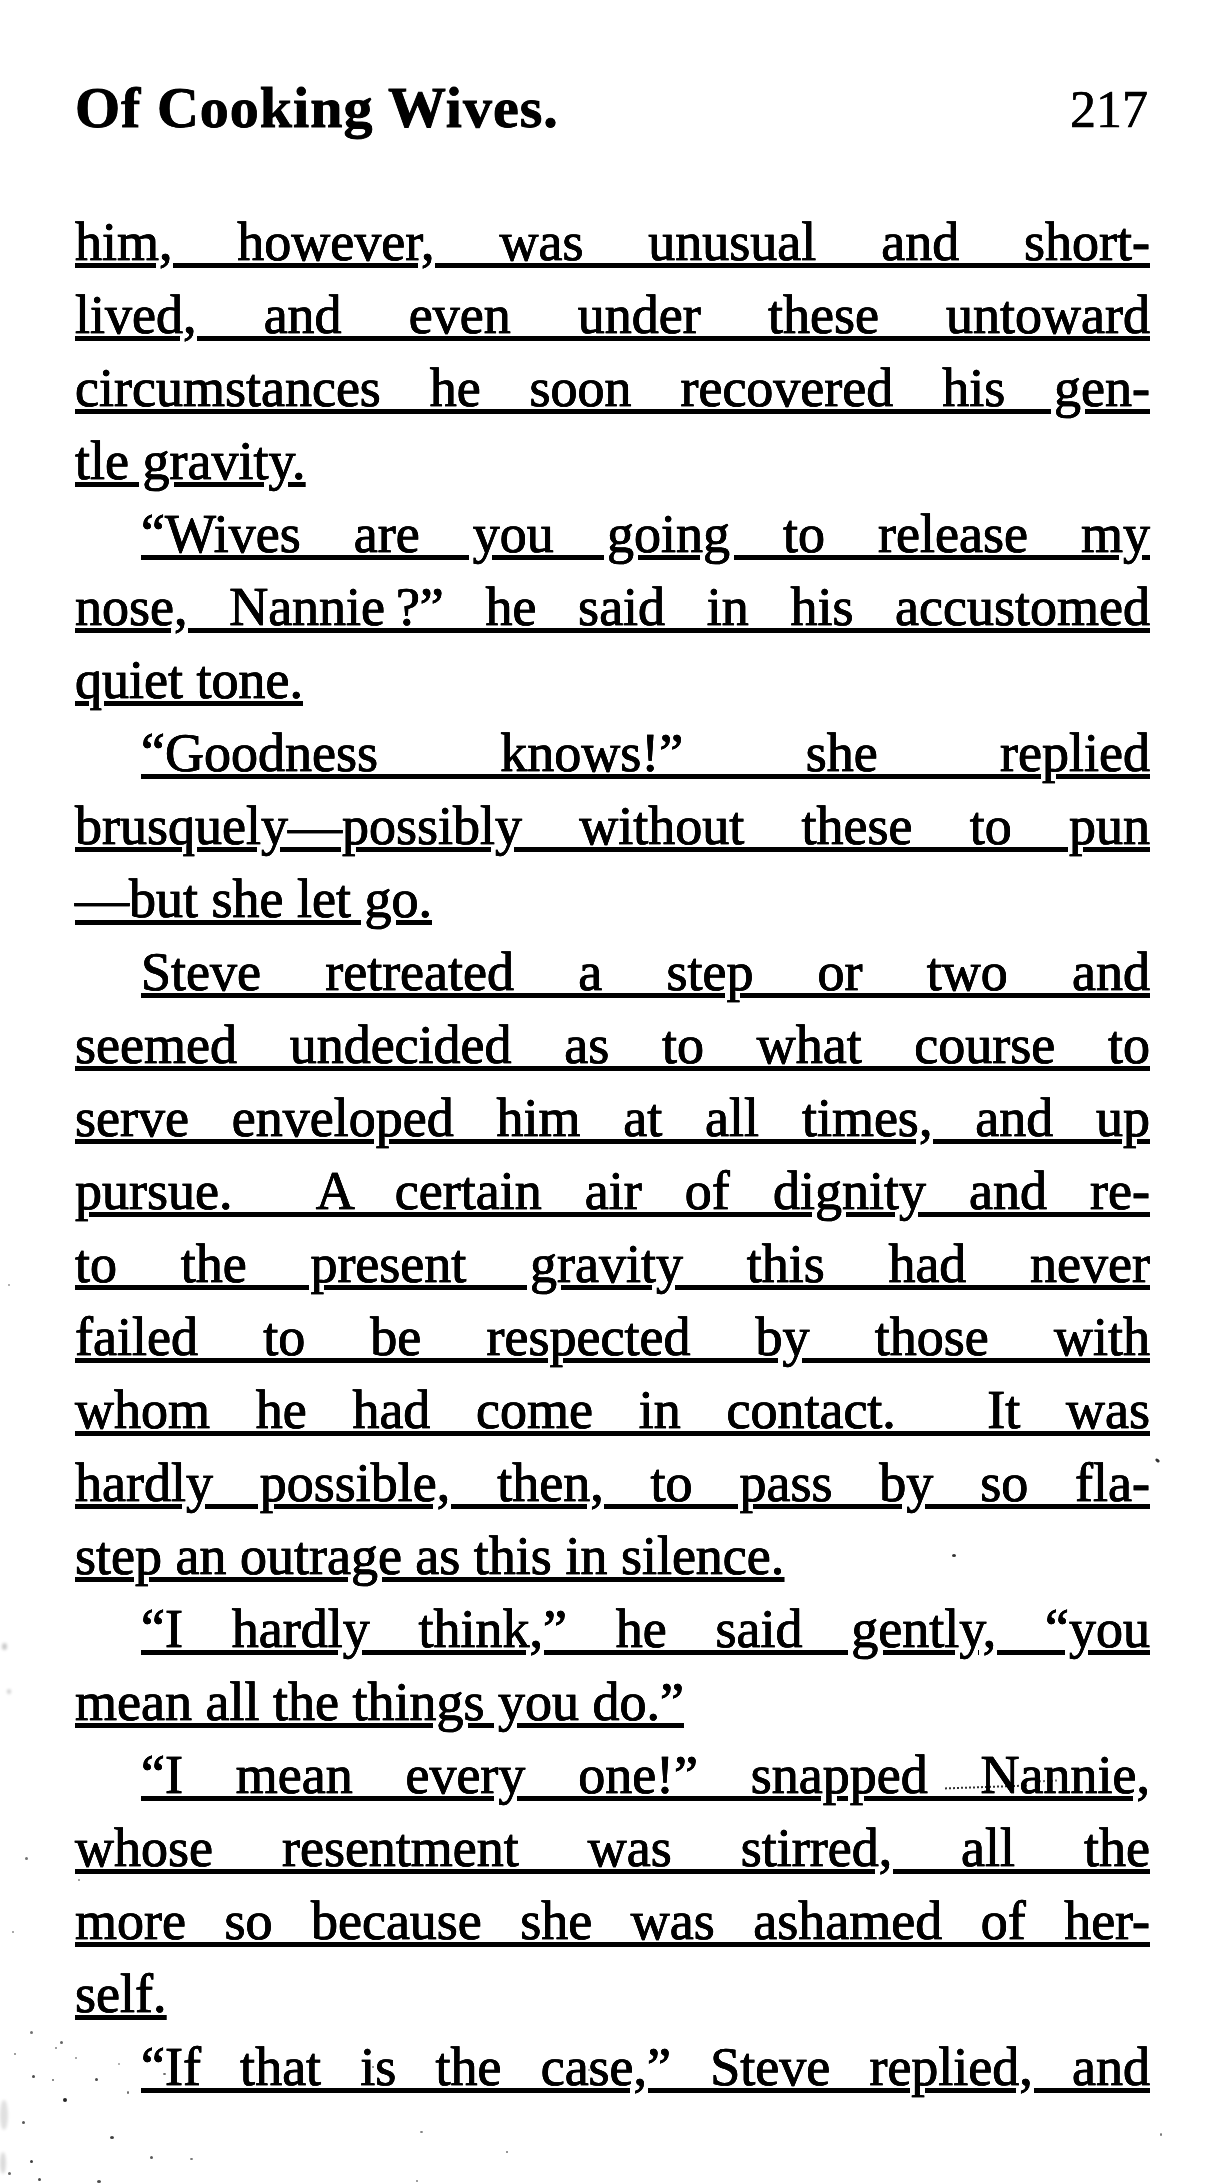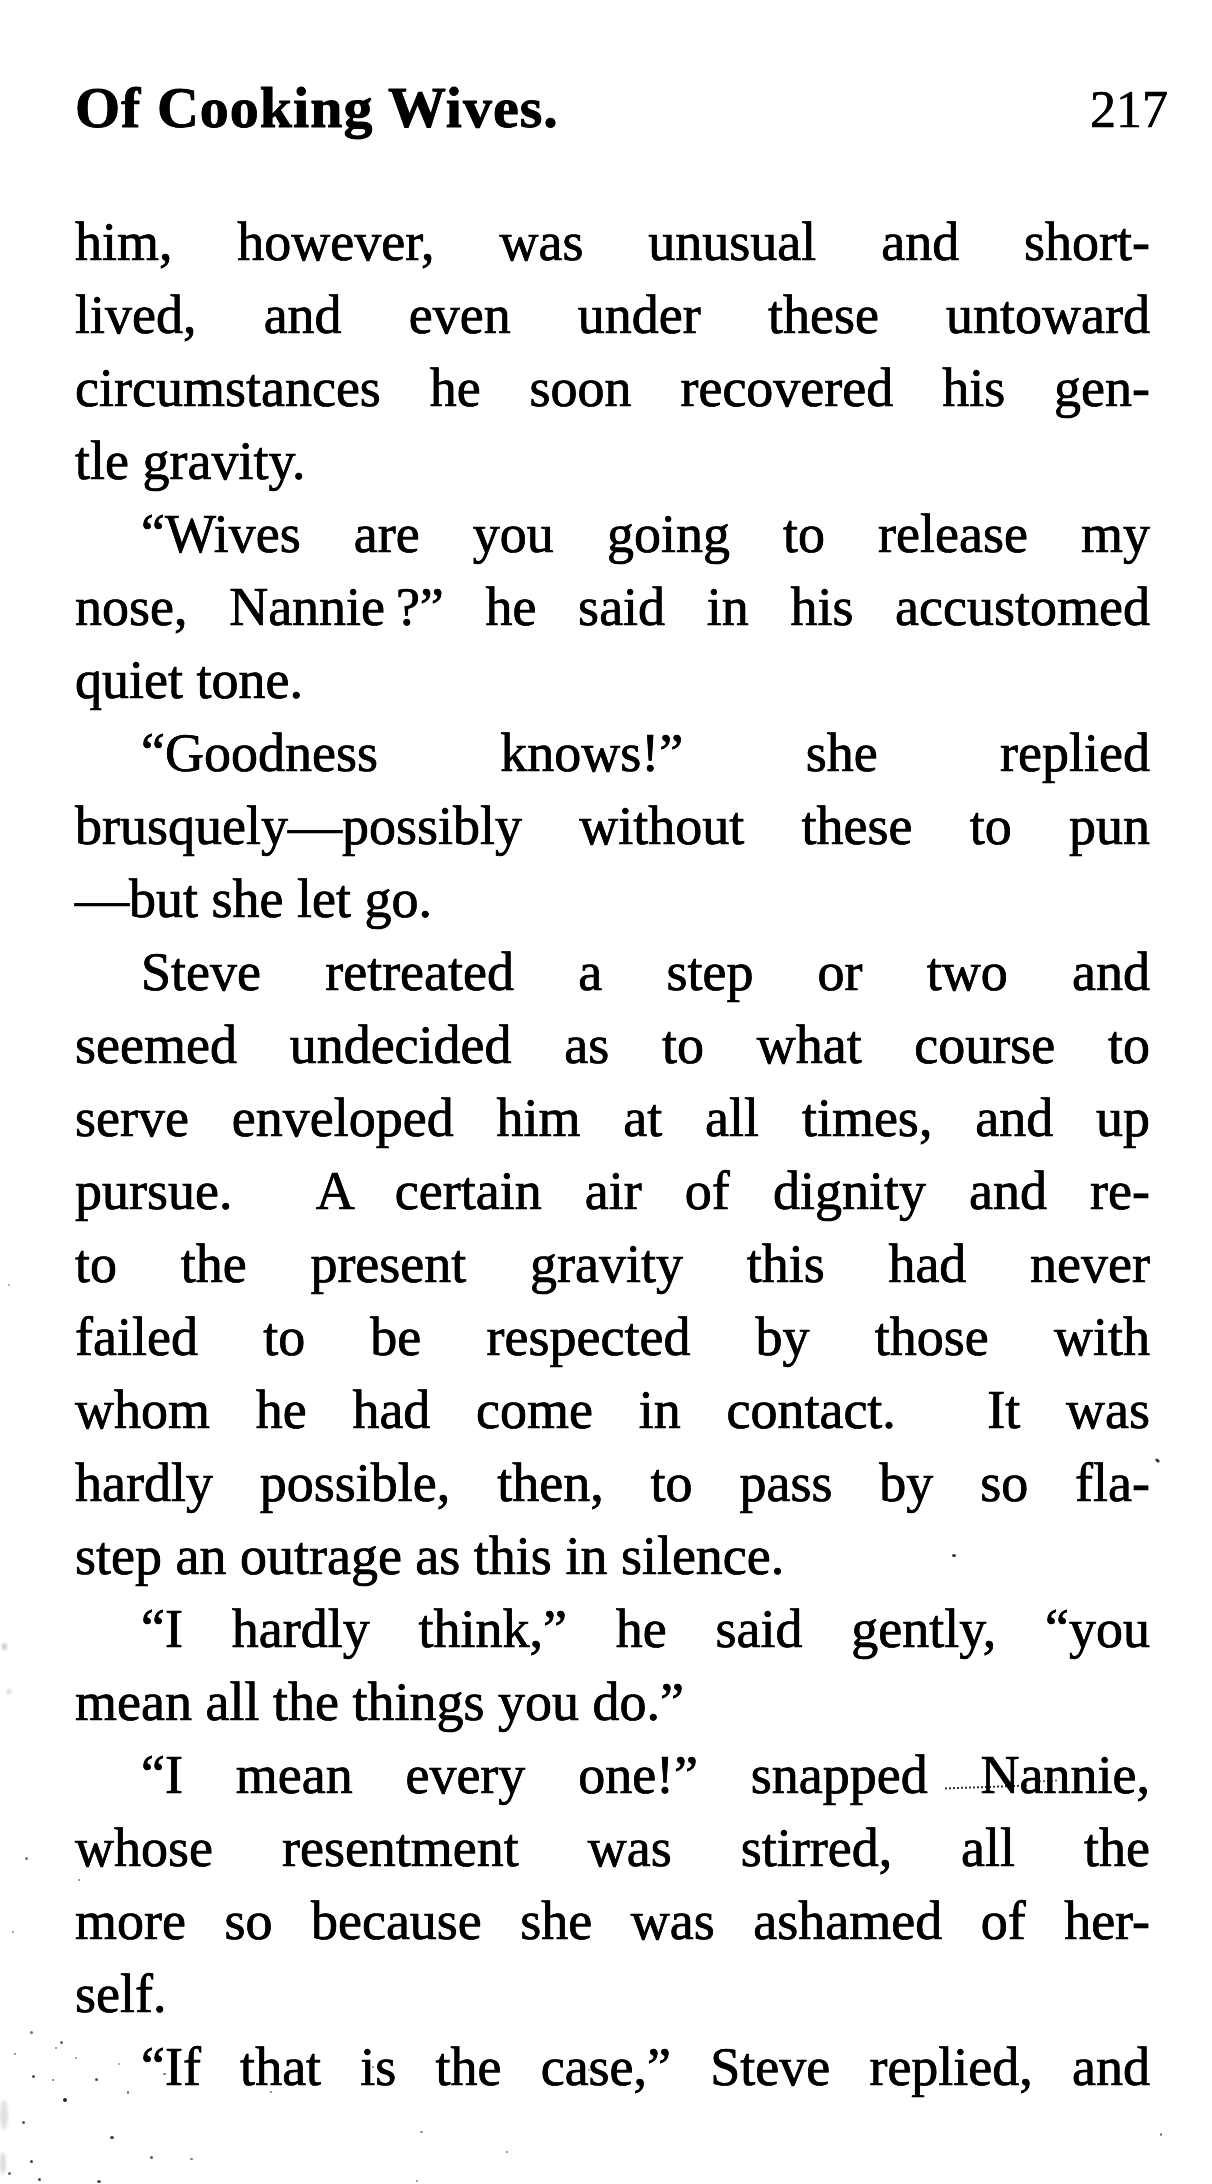--- a/index.html
+++ b/index.html
@@ -20,7 +20,7 @@
   .running-header {
     position: absolute;
     left: 75px;
-    right: 44px;
+    right: 64px;
     top: 74px;
     display: flex;
     justify-content: space-between;

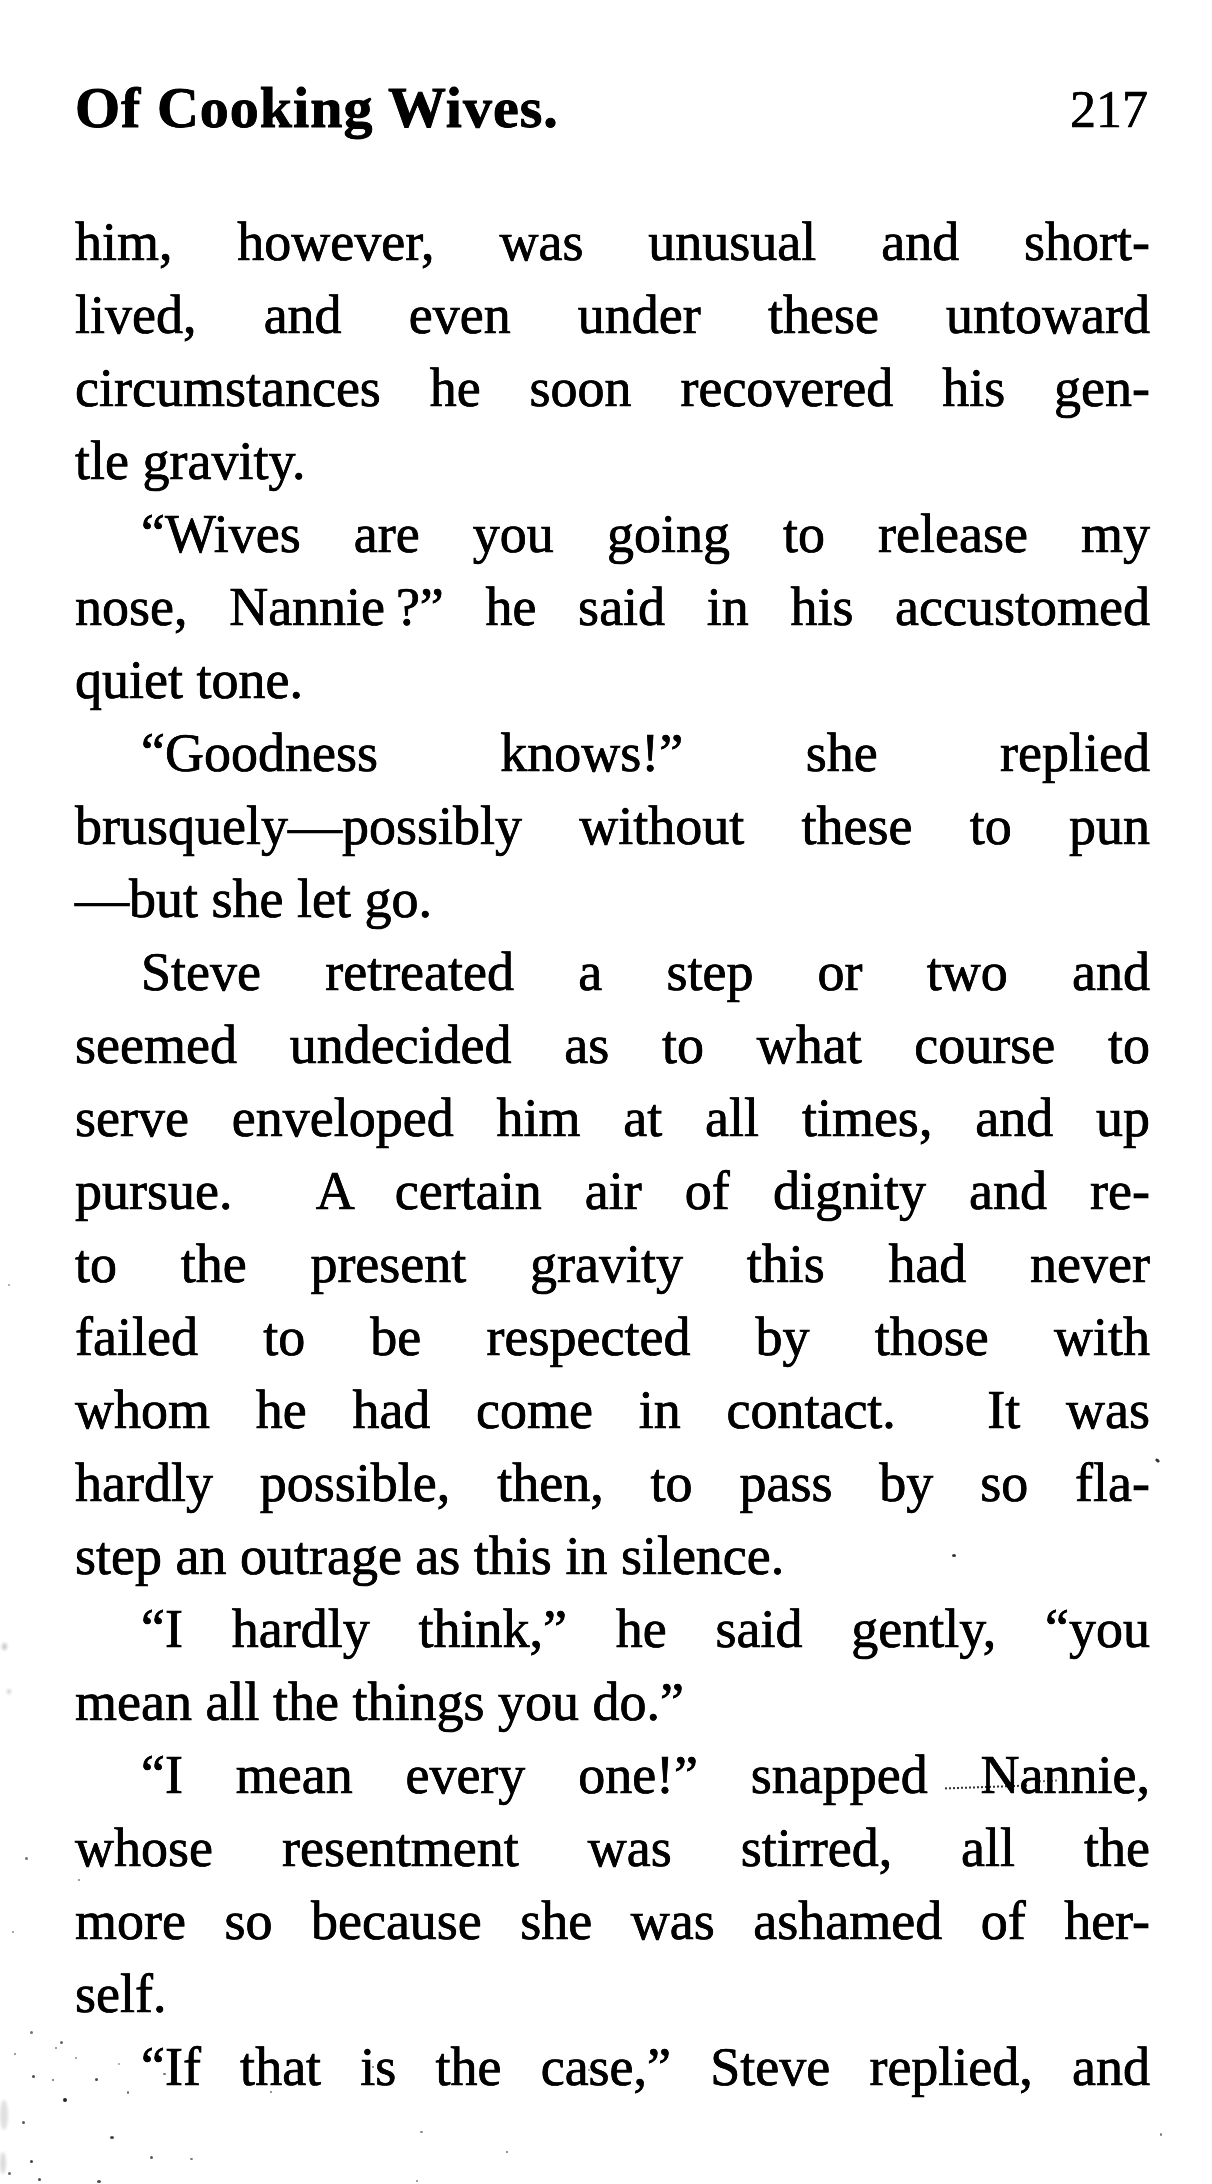--- a/index.html
+++ b/index.html
@@ -44,6 +44,7 @@
     left: 75px;
     right: 62px;
     top: 206px;
+    text-decoration: underline;
   }
   .ln {
     font-size: 54px;

